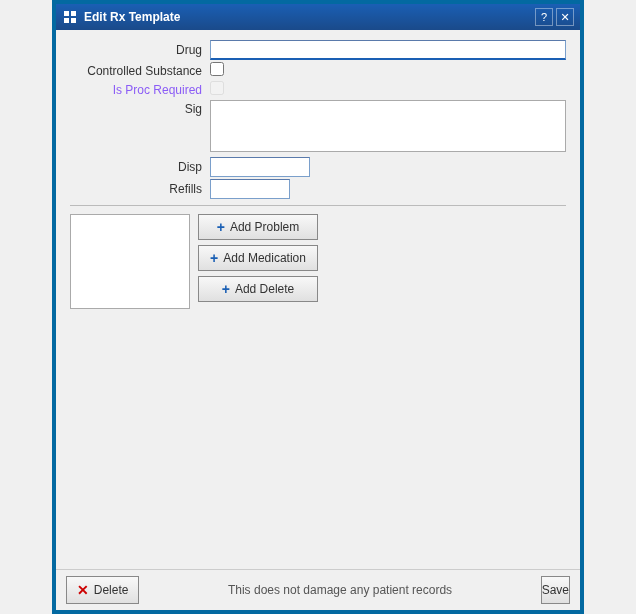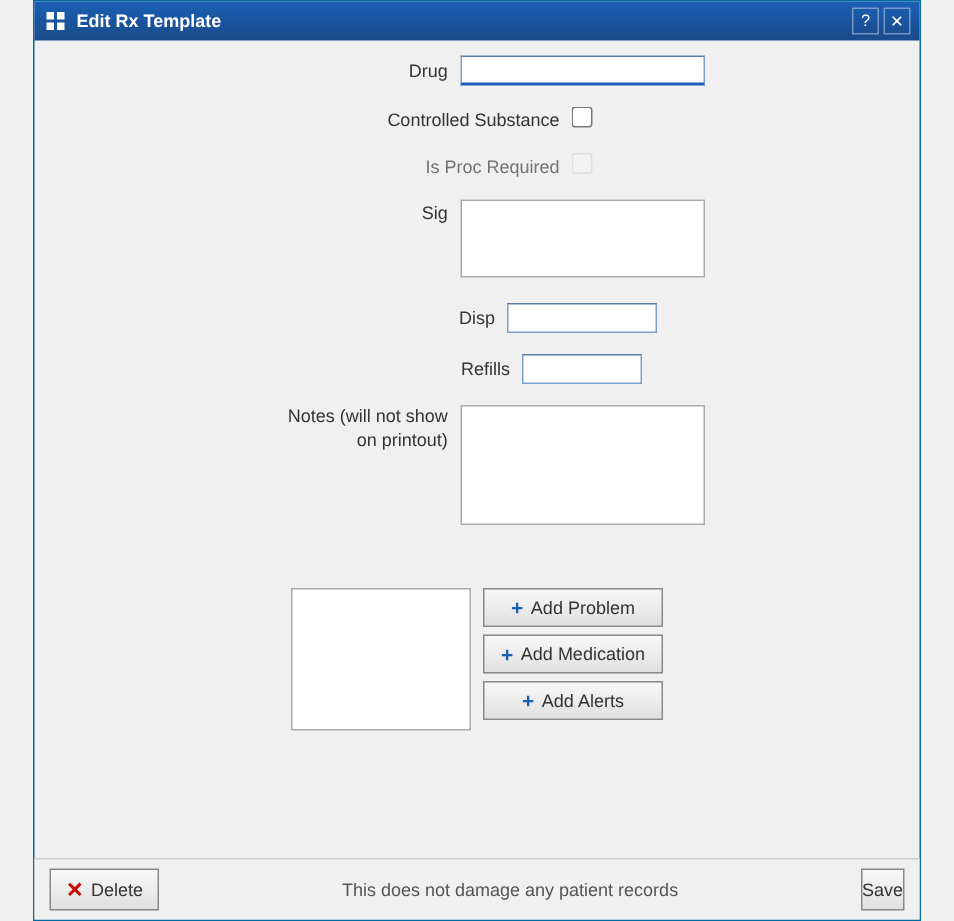--- a/index.html
+++ b/index.html
@@ -15,10 +15,10 @@
       overflow: hidden;
     }
     .window {
-      width: 592px;
+      width: 532px;
       height: 614px;
       background: #f0f0f0;
-      border: 1px solid #0369a1;
+      border: 4px solid #0369a1;
       display: flex;
       flex-direction: column;
     }

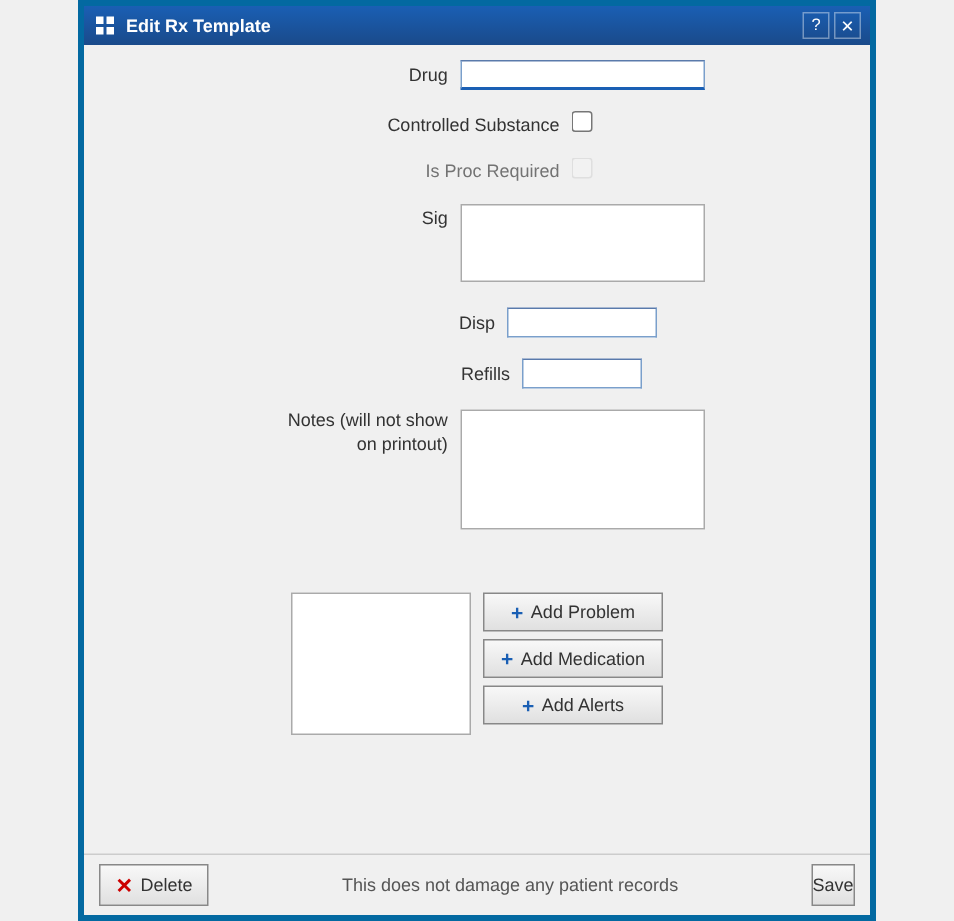--- a/index.html
+++ b/index.html
@@ -67,9 +67,8 @@
       padding: 10px 14px;
       display: flex;
       flex-direction: column;
-      gap: 12px;
+      gap: 0;
       overflow-y: auto;
-      align-items: center;
     }
 
     .form-row {

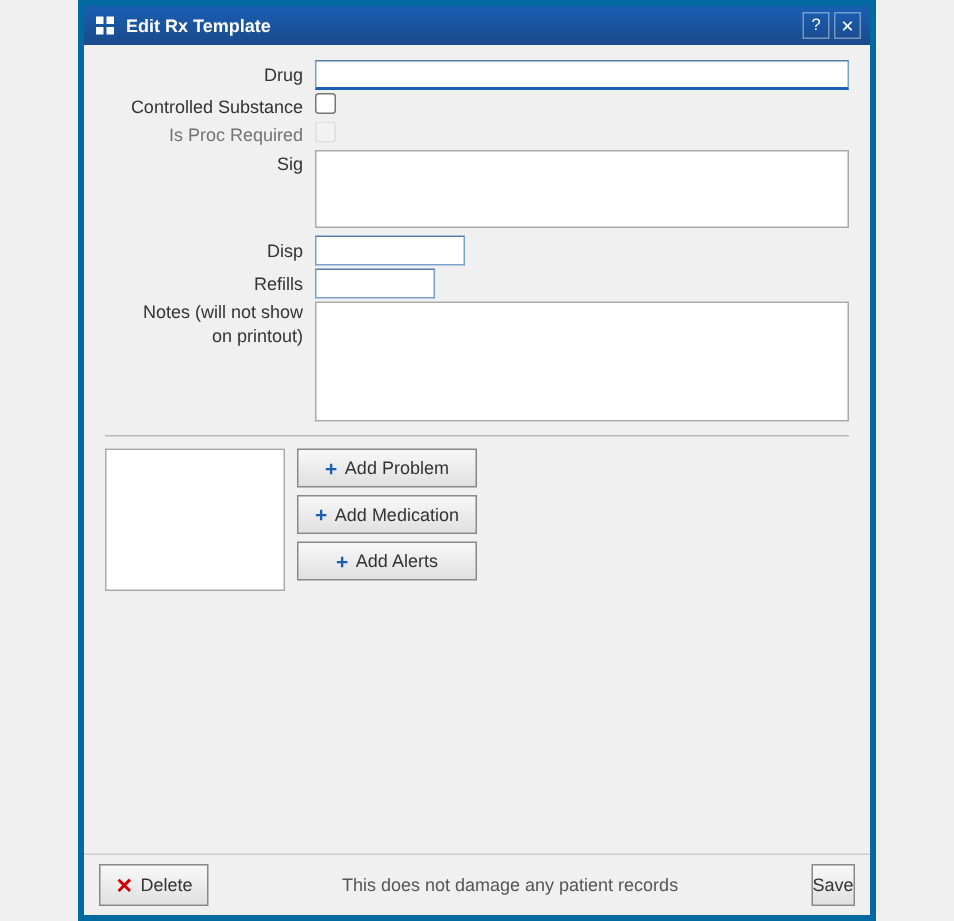--- a/index.html
+++ b/index.html
@@ -85,7 +85,7 @@
       flex-shrink: 0;
     }
     .form-label.disabled {
-      color: #737373;
+      color: #8b5cf6;
     }
     .form-control {
       flex: 1;

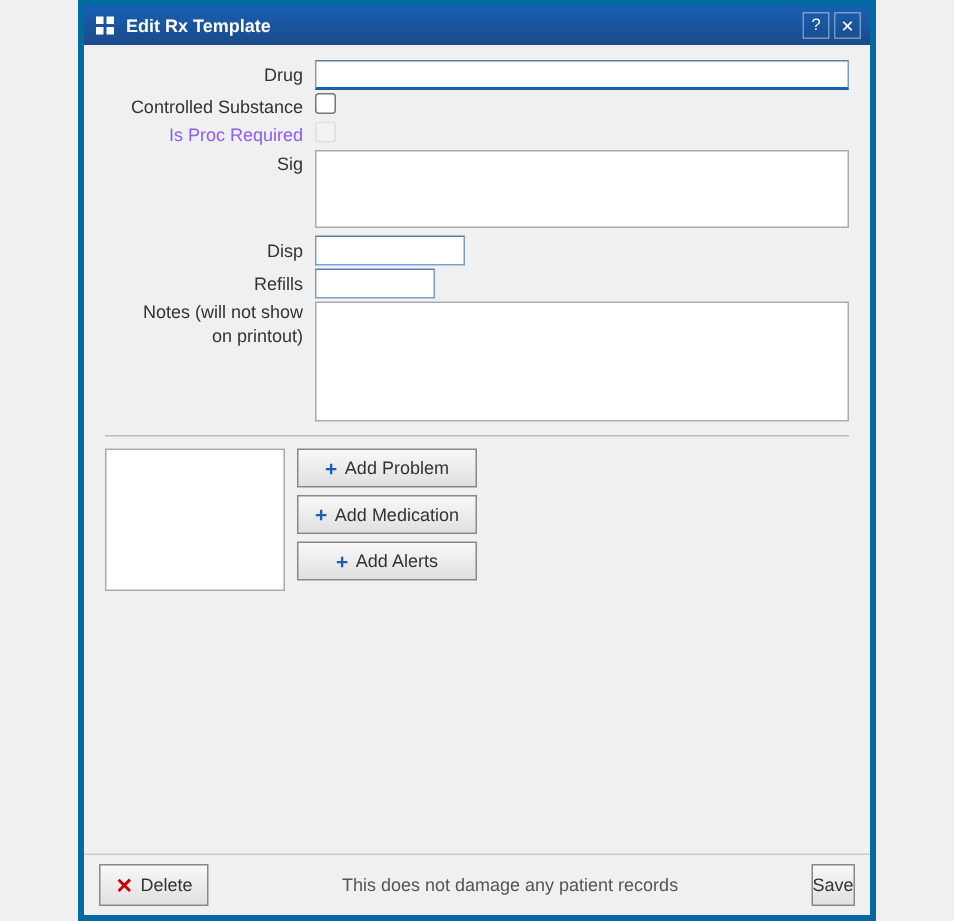--- a/index.html
+++ b/index.html
@@ -325,15 +325,6 @@
     </div>
 
 
-    <div class="form-row" style="align-items:flex-start;">
-      <div class="notes-label-block">
-        <div>Notes (will not show</div>
-        <div>on printout)</div>
-      </div>
-      <div class="form-control">
-        <textarea class="notes-textarea" style=""></textarea>
-      </div>
-    </div>
 
     <hr class="divider">
 

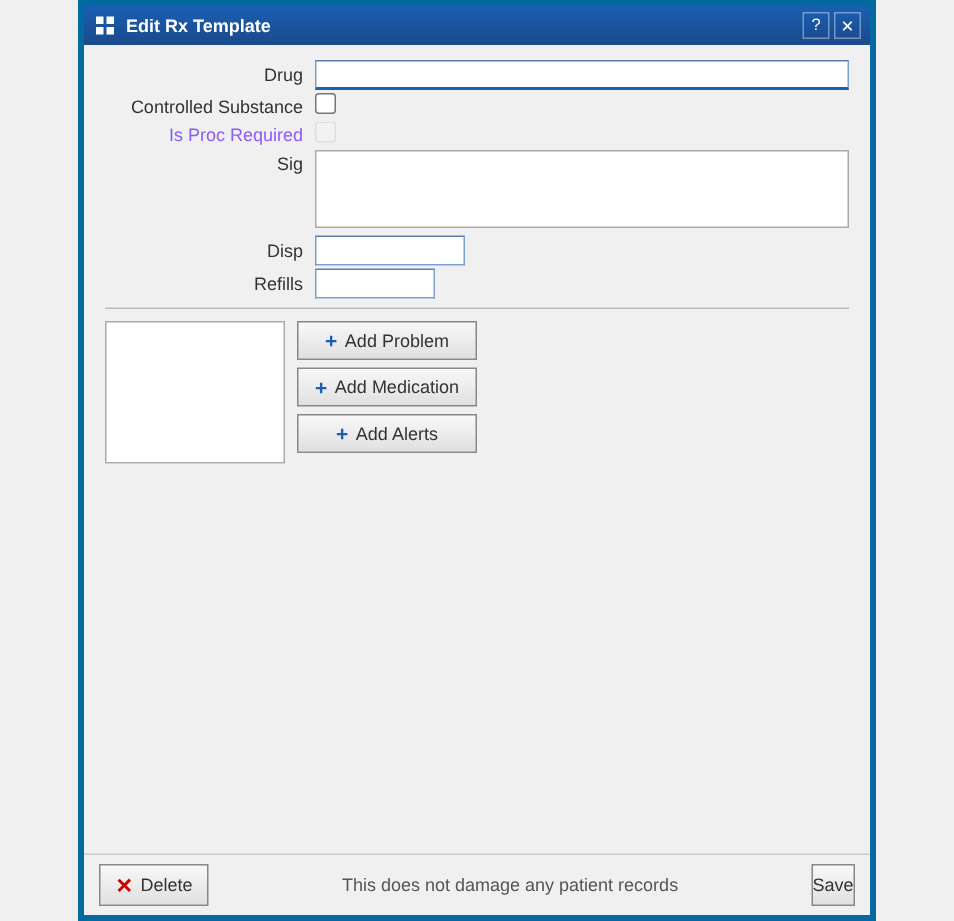--- a/index.html
+++ b/index.html
@@ -342,7 +342,7 @@
         </button>
         <button class="alert-btn">
           <span class="plus-icon">+</span>
-          <span>Add Alerts</span>
+          <span>Add Delete</span>
         </button>
       </div>
     </div>

